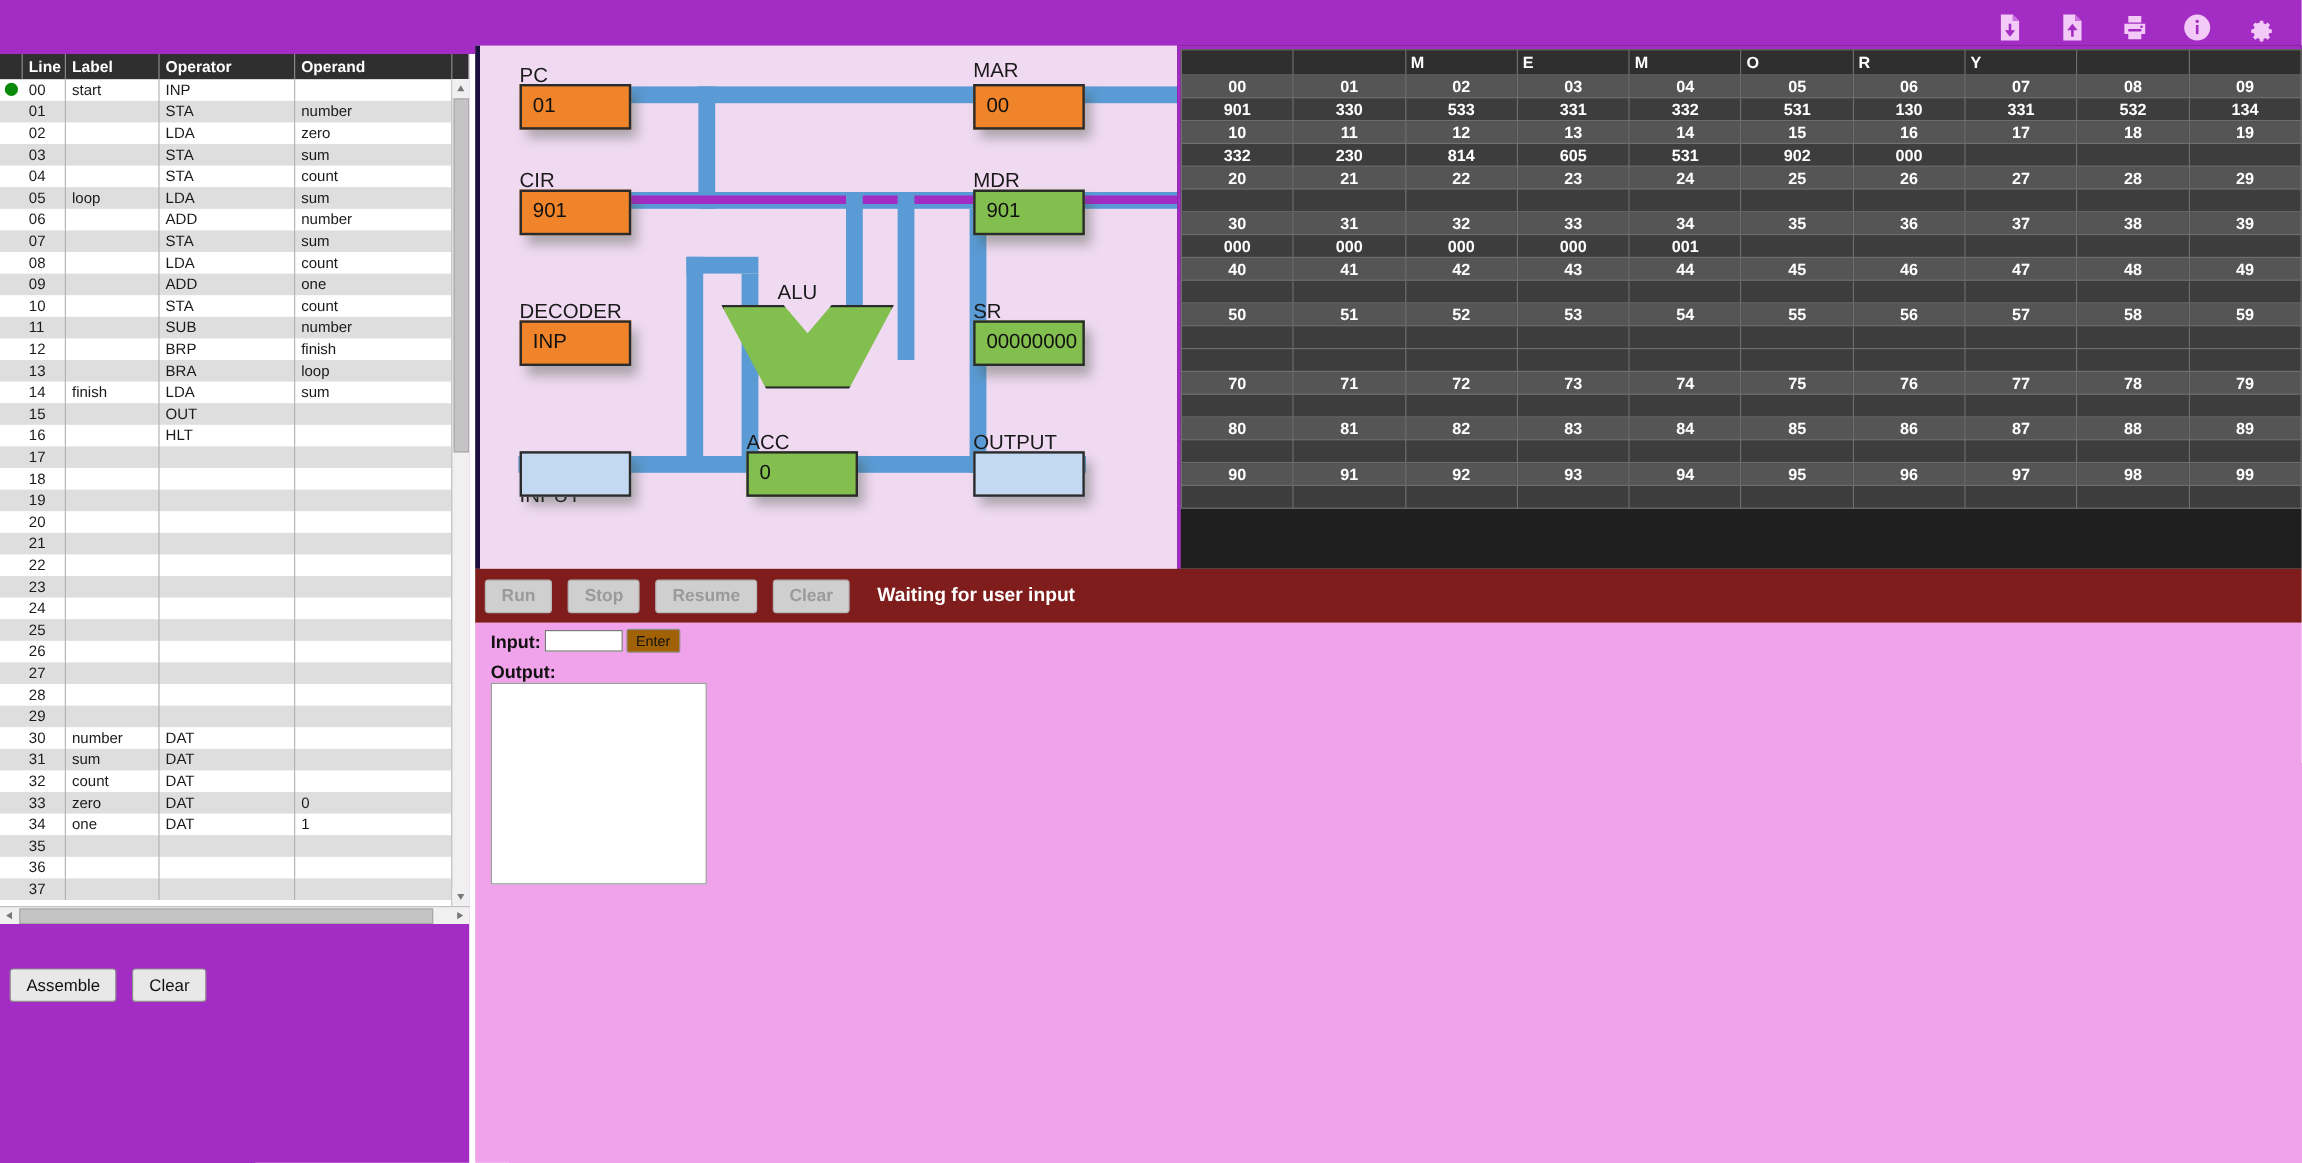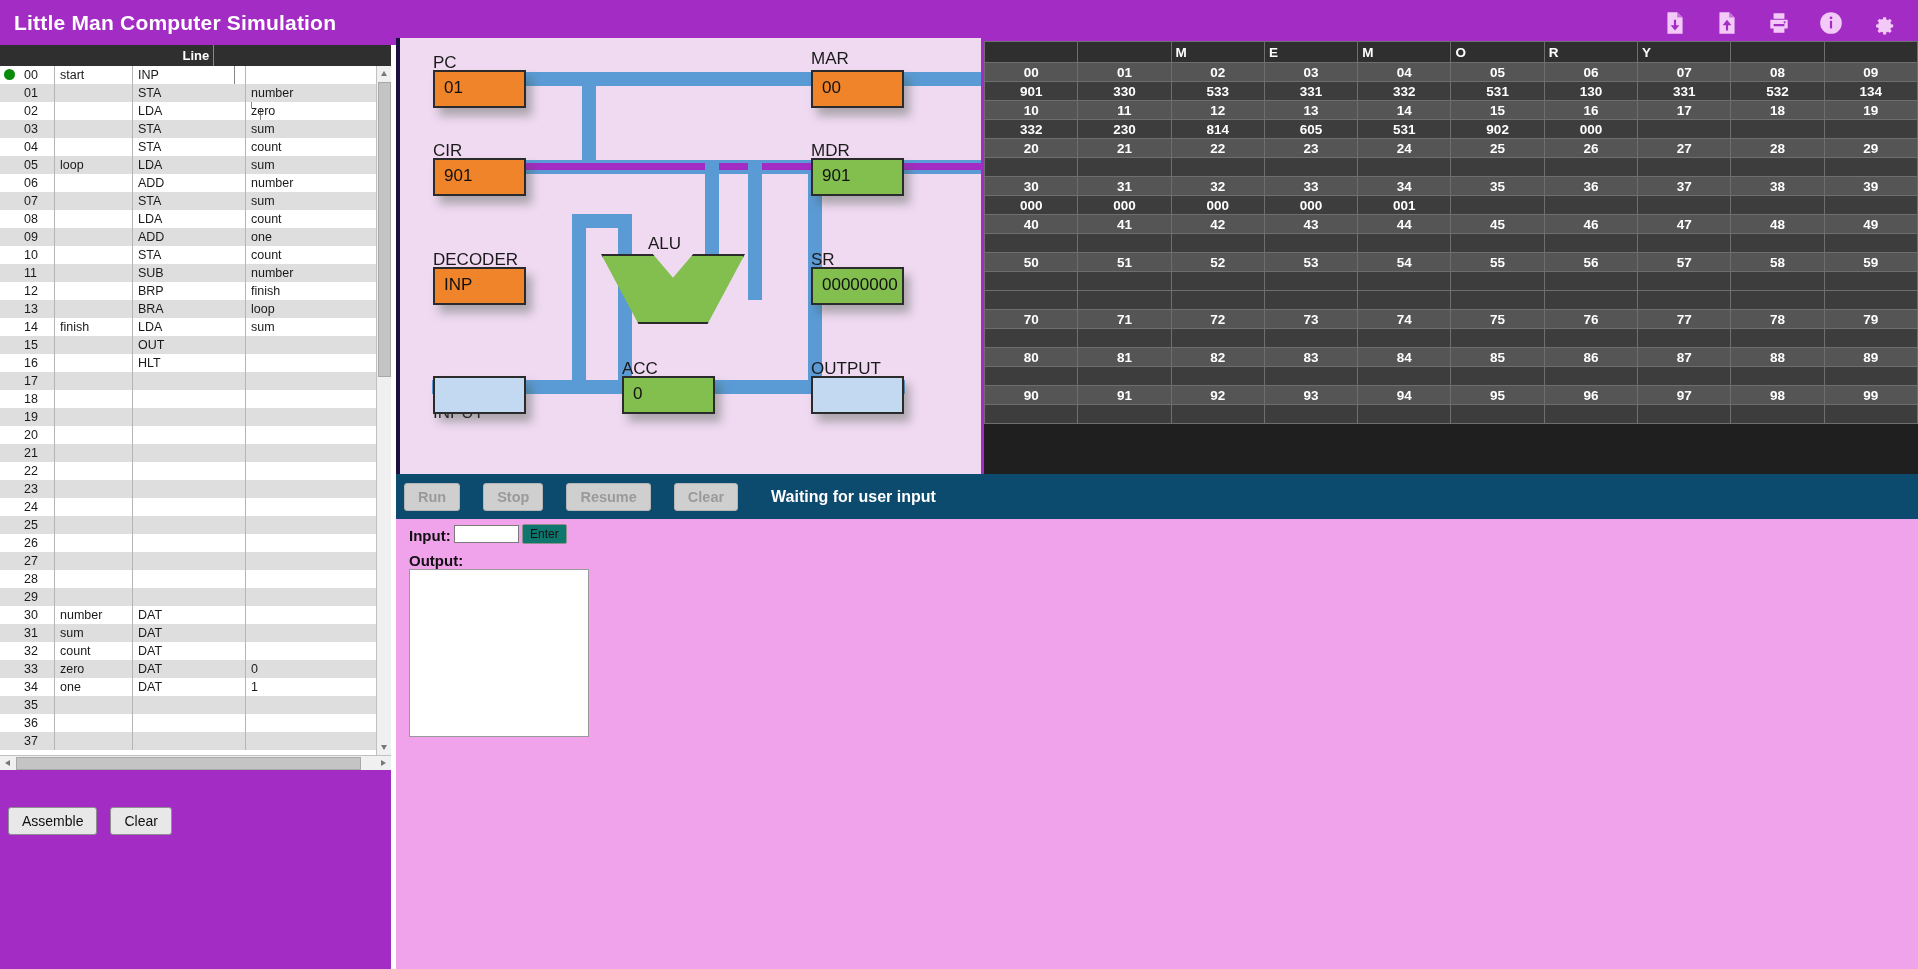--- a/index.html
+++ b/index.html
@@ -178,7 +178,6 @@
 <body>
 
 <div id="titlebar">
-  <div id="app-title">Little Man Computer Simulation</div>
   <div id="toolbar-icons">
     <span class="tb-icon">
       <svg viewBox="0 0 24 24" width="26" height="26">

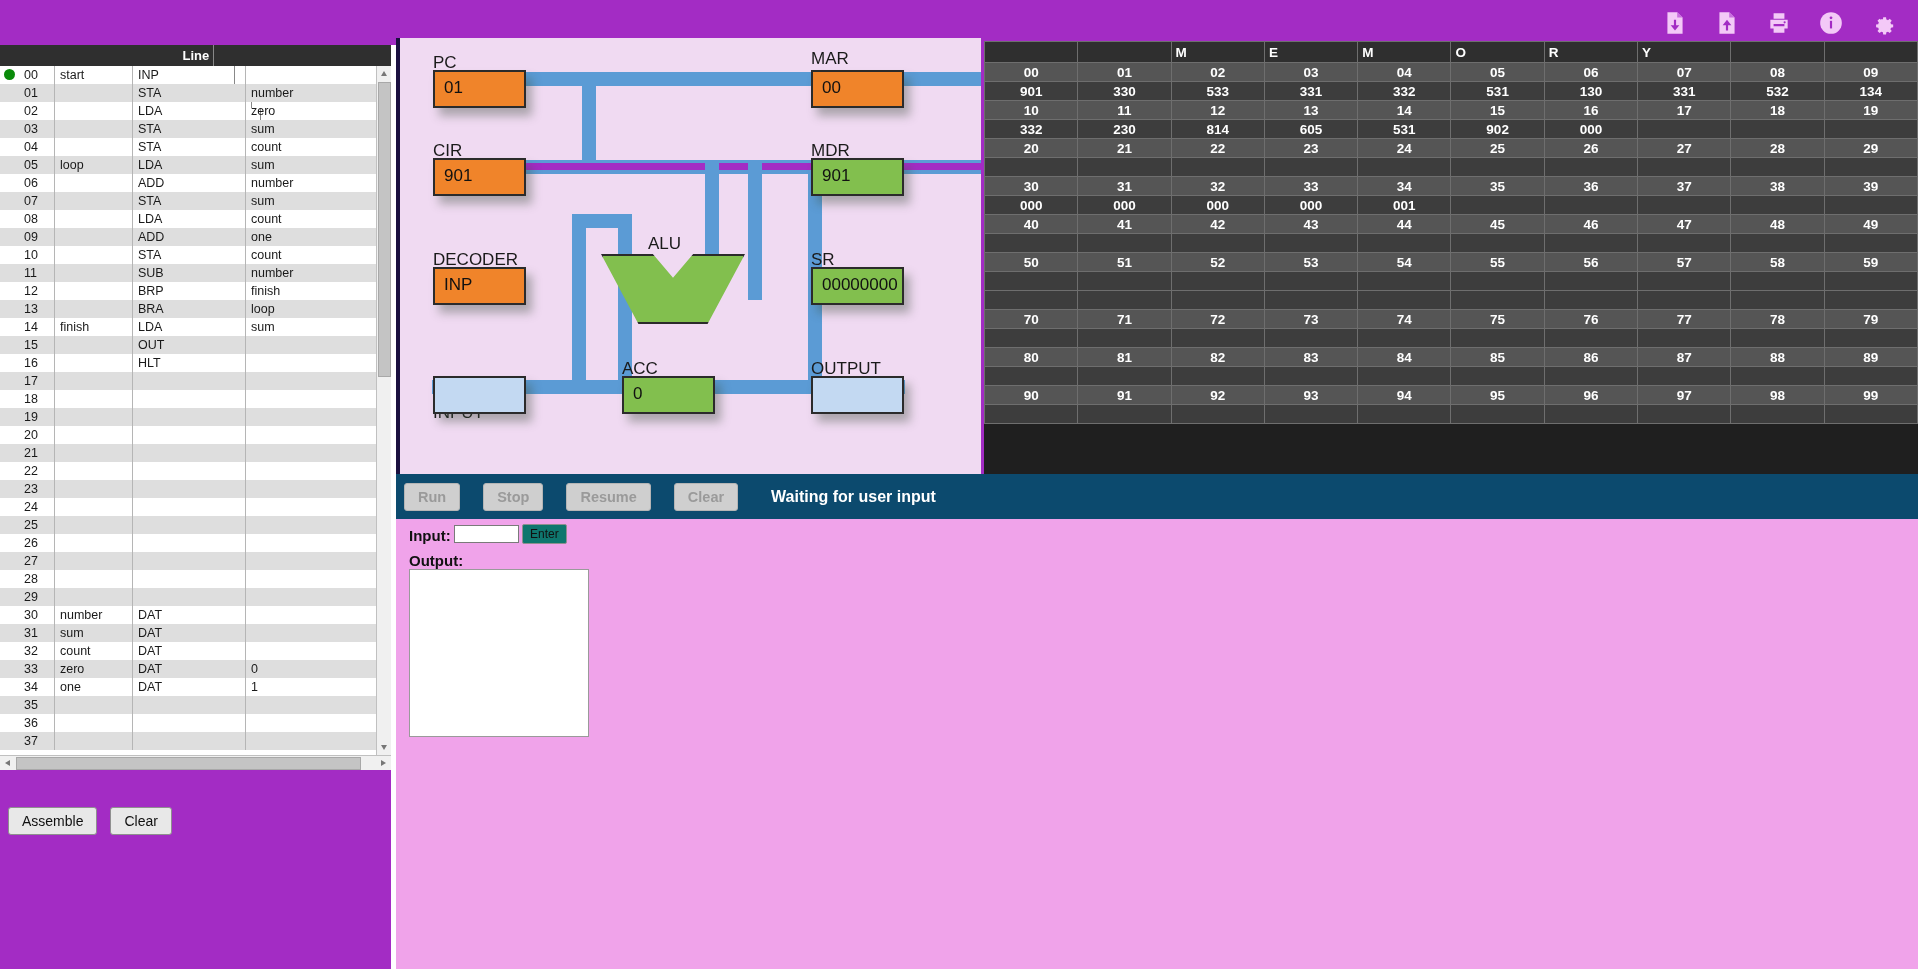--- a/index.html
+++ b/index.html
@@ -38,7 +38,7 @@
   }
   #prog-header {
     display: flex; height: 21px; background: #2f2f2f; color: #ffffff;
-    font-size: 13px; font-weight: bold; align-items: center; flex-direction: column;
+    font-size: 13px; font-weight: bold; align-items: center;
   }
   #prog-header .hc { padding-left: 5px; border-right: 1px solid #888; height: 21px; line-height: 21px; }
   .c-dot { width: 19px; min-width: 19px; }

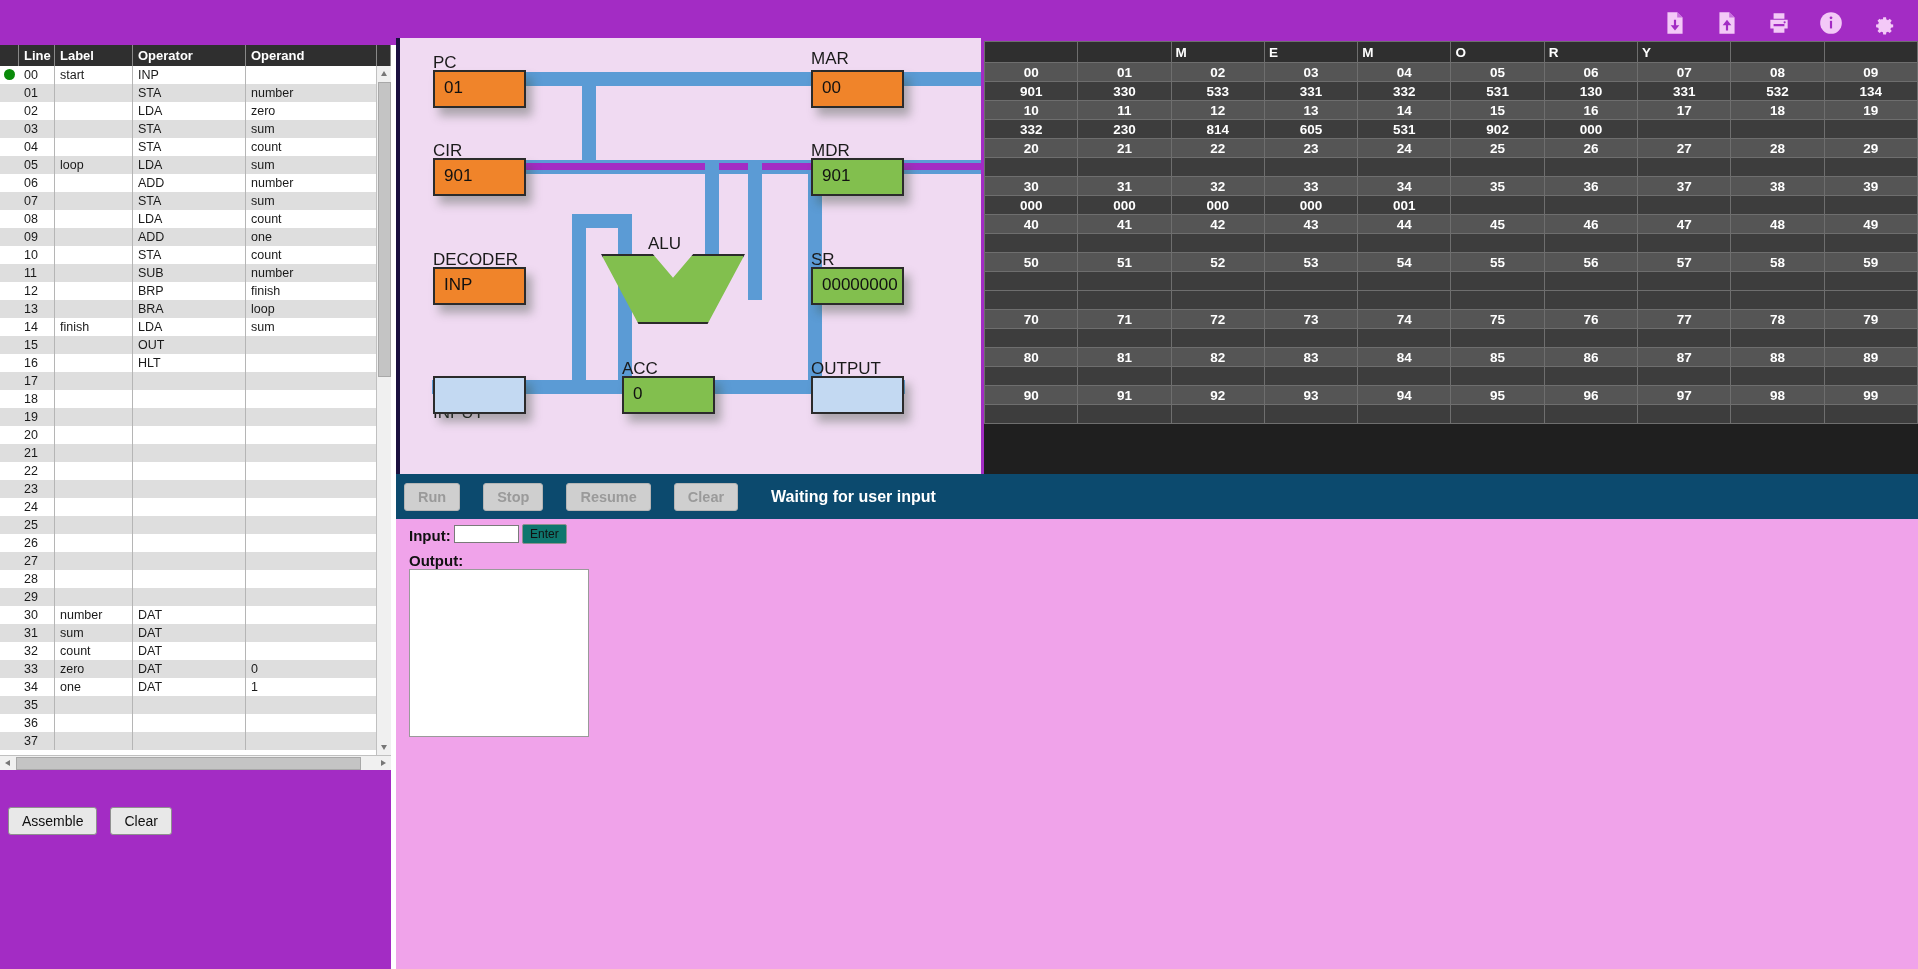--- a/index.html
+++ b/index.html
@@ -145,7 +145,7 @@
   
   #control-bar {
     position: absolute; left: 396px; top: 474px; width: 1522px; height: 45px;
-    background: #0c4a6e; display: flex; align-items: center; padding-left: 8px; gap: 23px;
+    background: #7f1d1d; display: flex; align-items: center; padding-left: 8px; gap: 13px;
   }
   .cbtn {
     background: #cfcfcf; color: #9a9a9a; border: 1px solid #b5b5b5; border-radius: 3px;

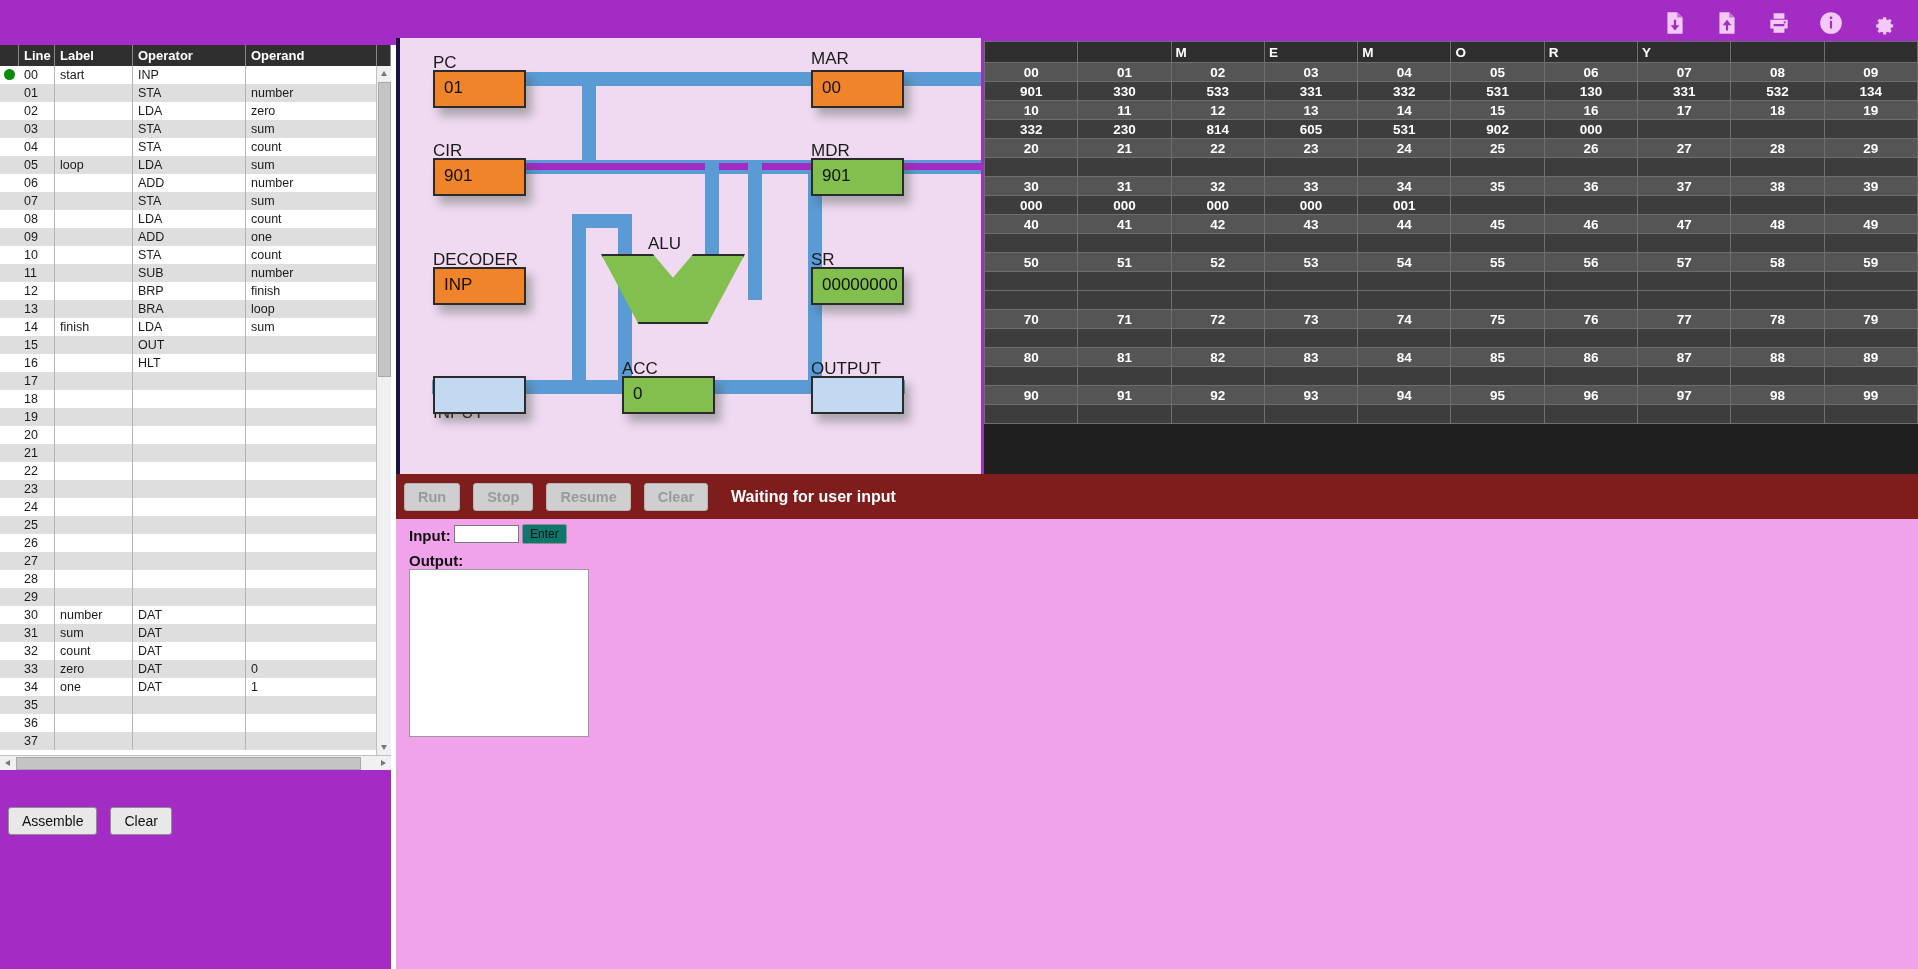--- a/index.html
+++ b/index.html
@@ -165,7 +165,7 @@
   }
   #enter-btn {
     position: absolute; left: 126px; top: 5px;
-    background: #0f766e; border: 1px solid #8f8f8f; border-radius: 2px;
+    background: #a16207; border: 1px solid #8f8f8f; border-radius: 2px;
     font-size: 12px; color: #111; padding: 2px 7px; cursor: pointer;
     font-family: "Liberation Sans", sans-serif;
   }

